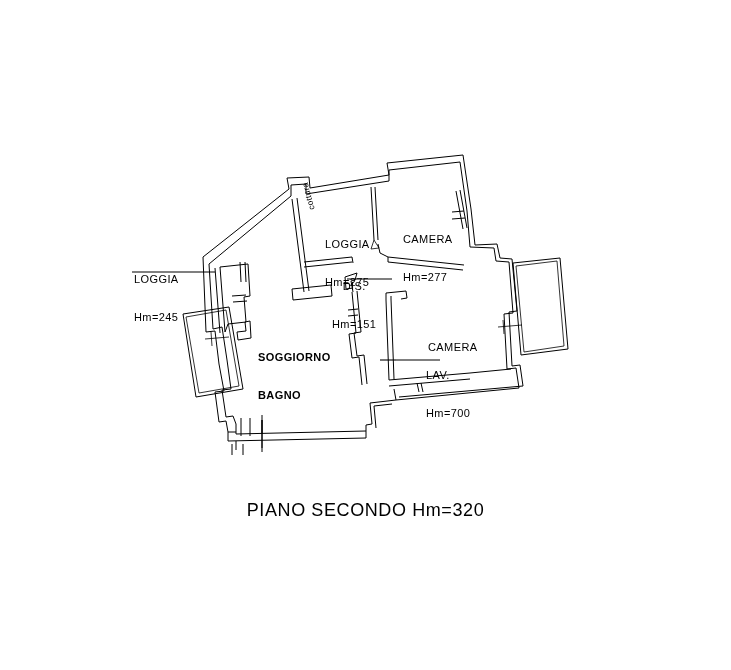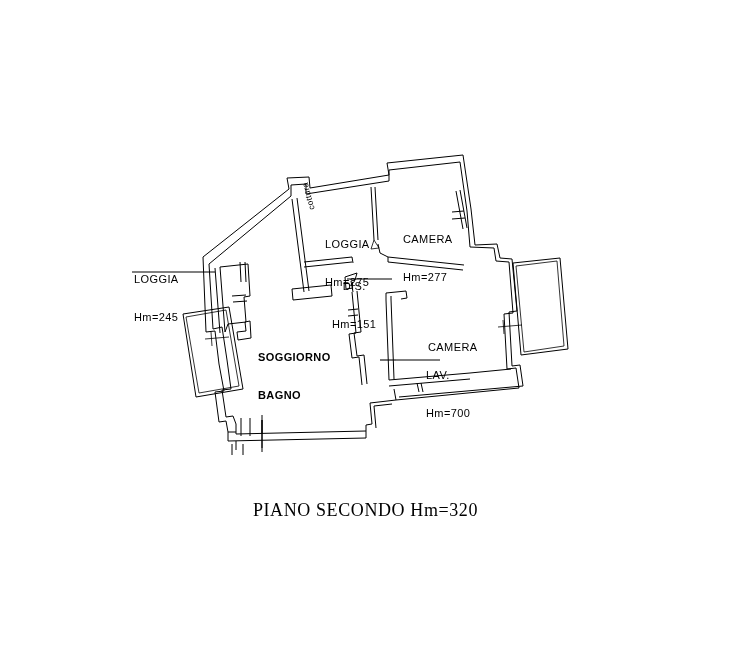--- a/index.html
+++ b/index.html
@@ -75,7 +75,7 @@
     top: 500px;
     width: 731px;
     text-align: center;
-    font-family: Liberation Serif, serif;
+    font-family: Liberation Sans, sans-serif;
     font-size: 18px;
     letter-spacing: 0.6px;
     color: #000;

